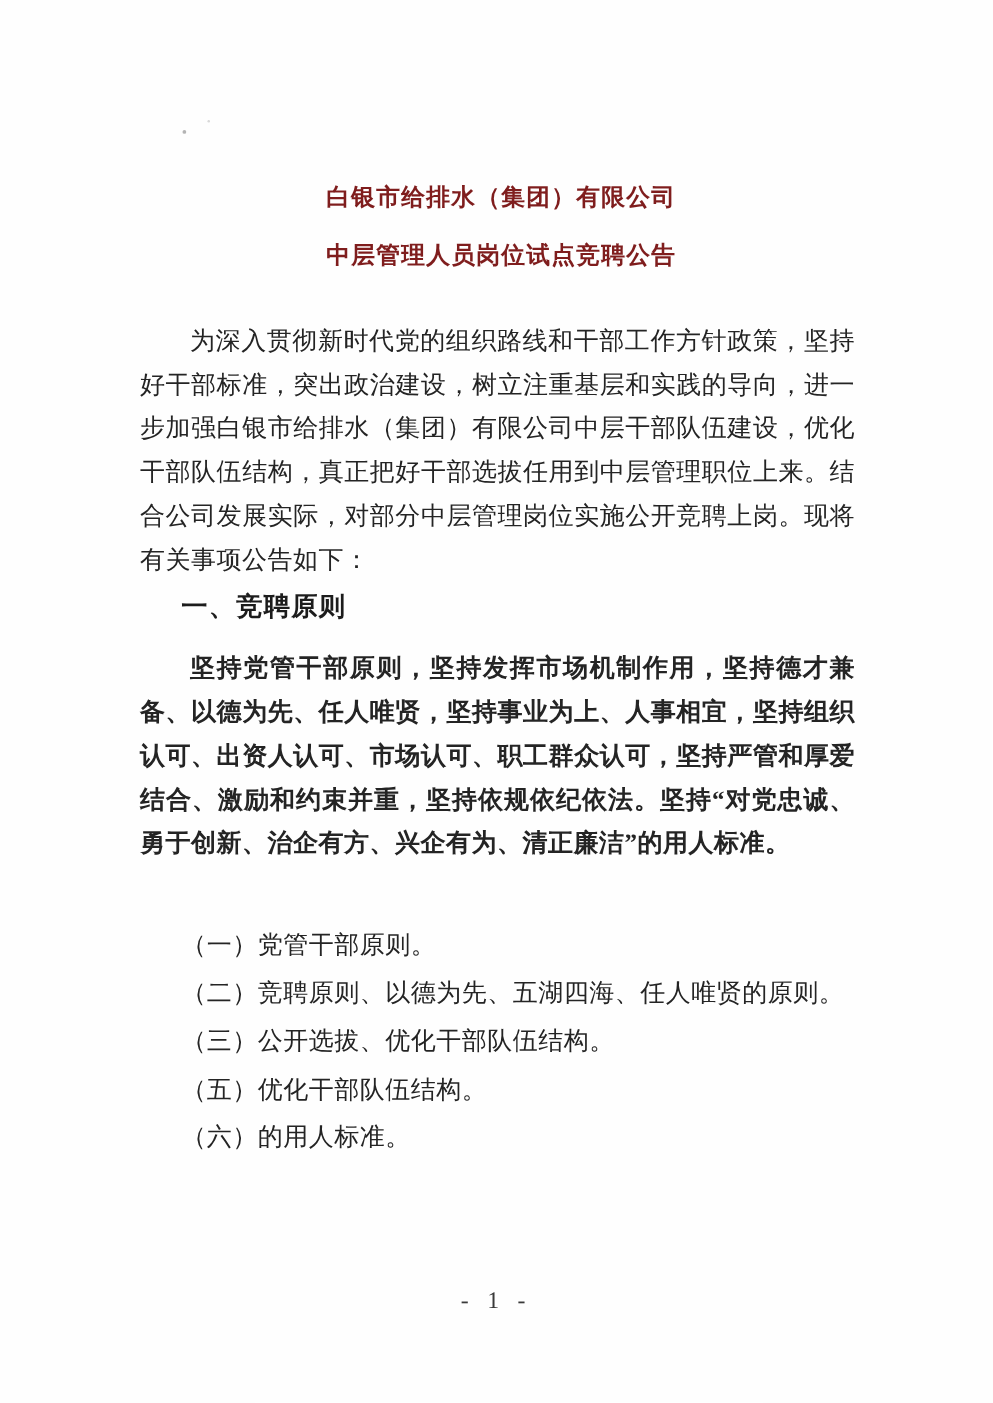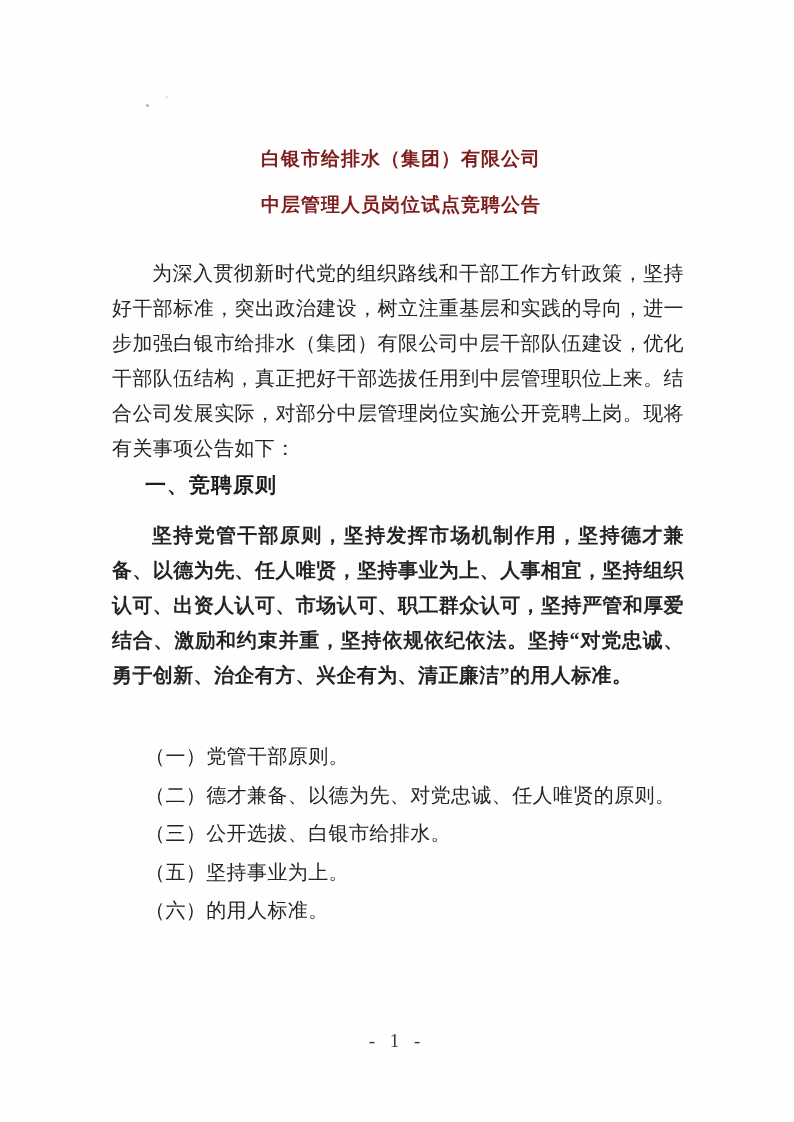--- a/index.html
+++ b/index.html
@@ -111,7 +111,7 @@
 
   <div class="principle-list">
     <div class="list-item">（一）党管干部原则。</div>
-    <div class="list-item">（二）德才兼备、以德为先、对党忠诚、任人唯贤的原则。</div>
+    <div class="list-item">（二）竞聘原则、以德为先、五湖四海、任人唯贤的原则。</div>
     <div class="list-item">（三）公开选拔、白银市给排水。</div>
     <div class="list-item">（五）坚持事业为上。</div>
     <div class="list-item">（六）的用人标准。</div>

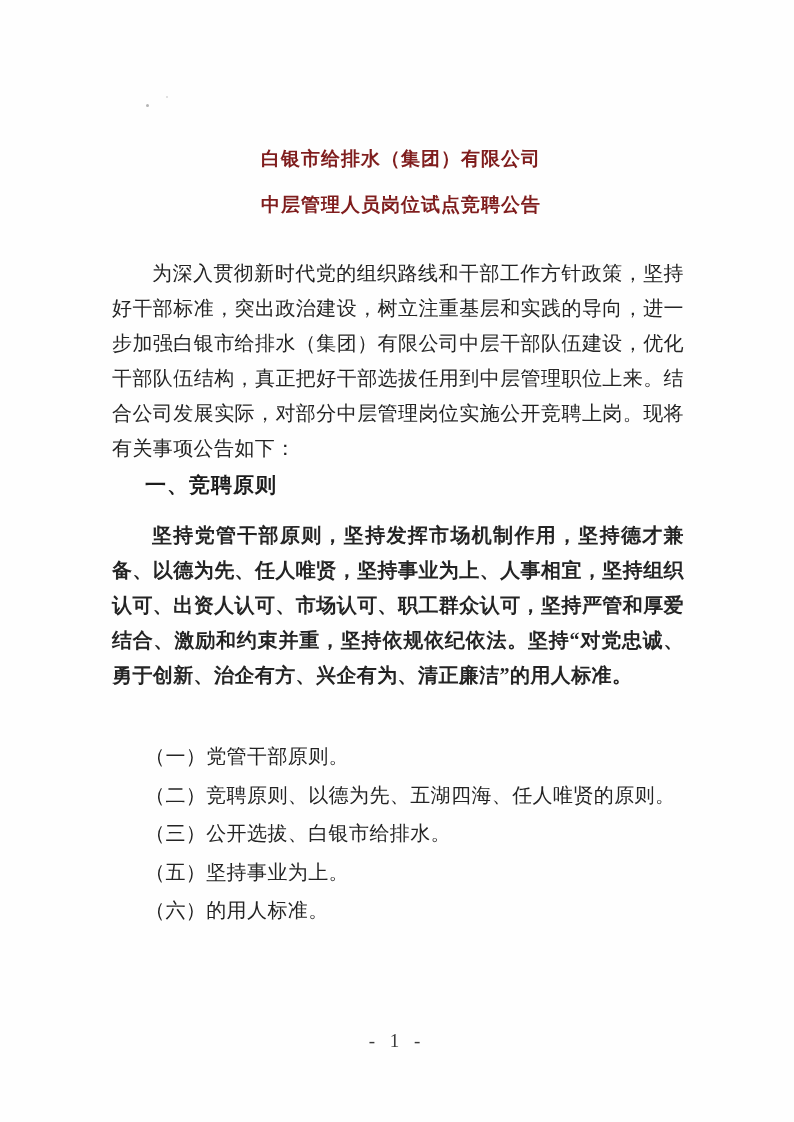--- a/index.html
+++ b/index.html
@@ -112,7 +112,7 @@
   <div class="principle-list">
     <div class="list-item">（一）党管干部原则。</div>
     <div class="list-item">（二）竞聘原则、以德为先、五湖四海、任人唯贤的原则。</div>
-    <div class="list-item">（三）公开选拔、白银市给排水。</div>
+    <div class="list-item">（三）公开选拔、优化干部队伍结构。</div>
     <div class="list-item">（五）坚持事业为上。</div>
     <div class="list-item">（六）的用人标准。</div>
   </div>

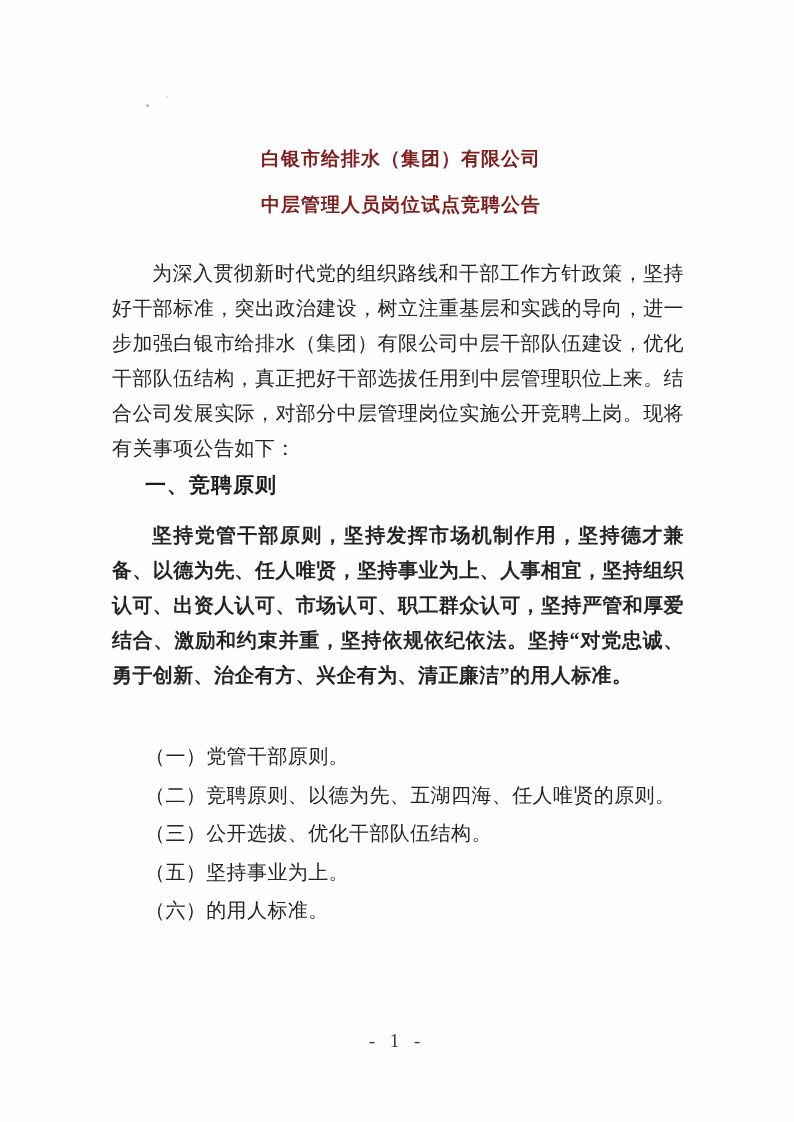--- a/index.html
+++ b/index.html
@@ -113,7 +113,7 @@
     <div class="list-item">（一）党管干部原则。</div>
     <div class="list-item">（二）竞聘原则、以德为先、五湖四海、任人唯贤的原则。</div>
     <div class="list-item">（三）公开选拔、优化干部队伍结构。</div>
-    <div class="list-item">（五）坚持事业为上。</div>
+    <div class="list-item">（五）优化干部队伍结构。</div>
     <div class="list-item">（六）的用人标准。</div>
   </div>
 

